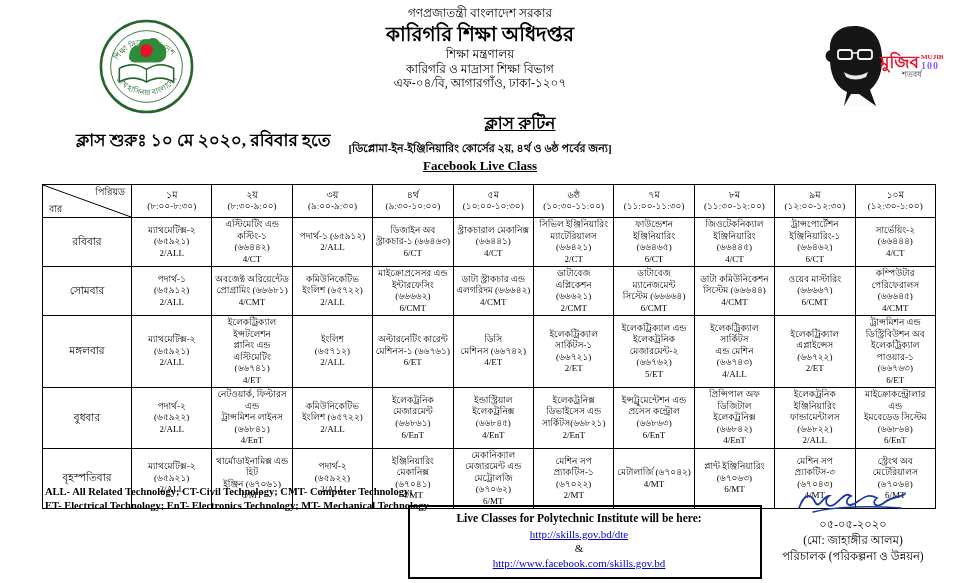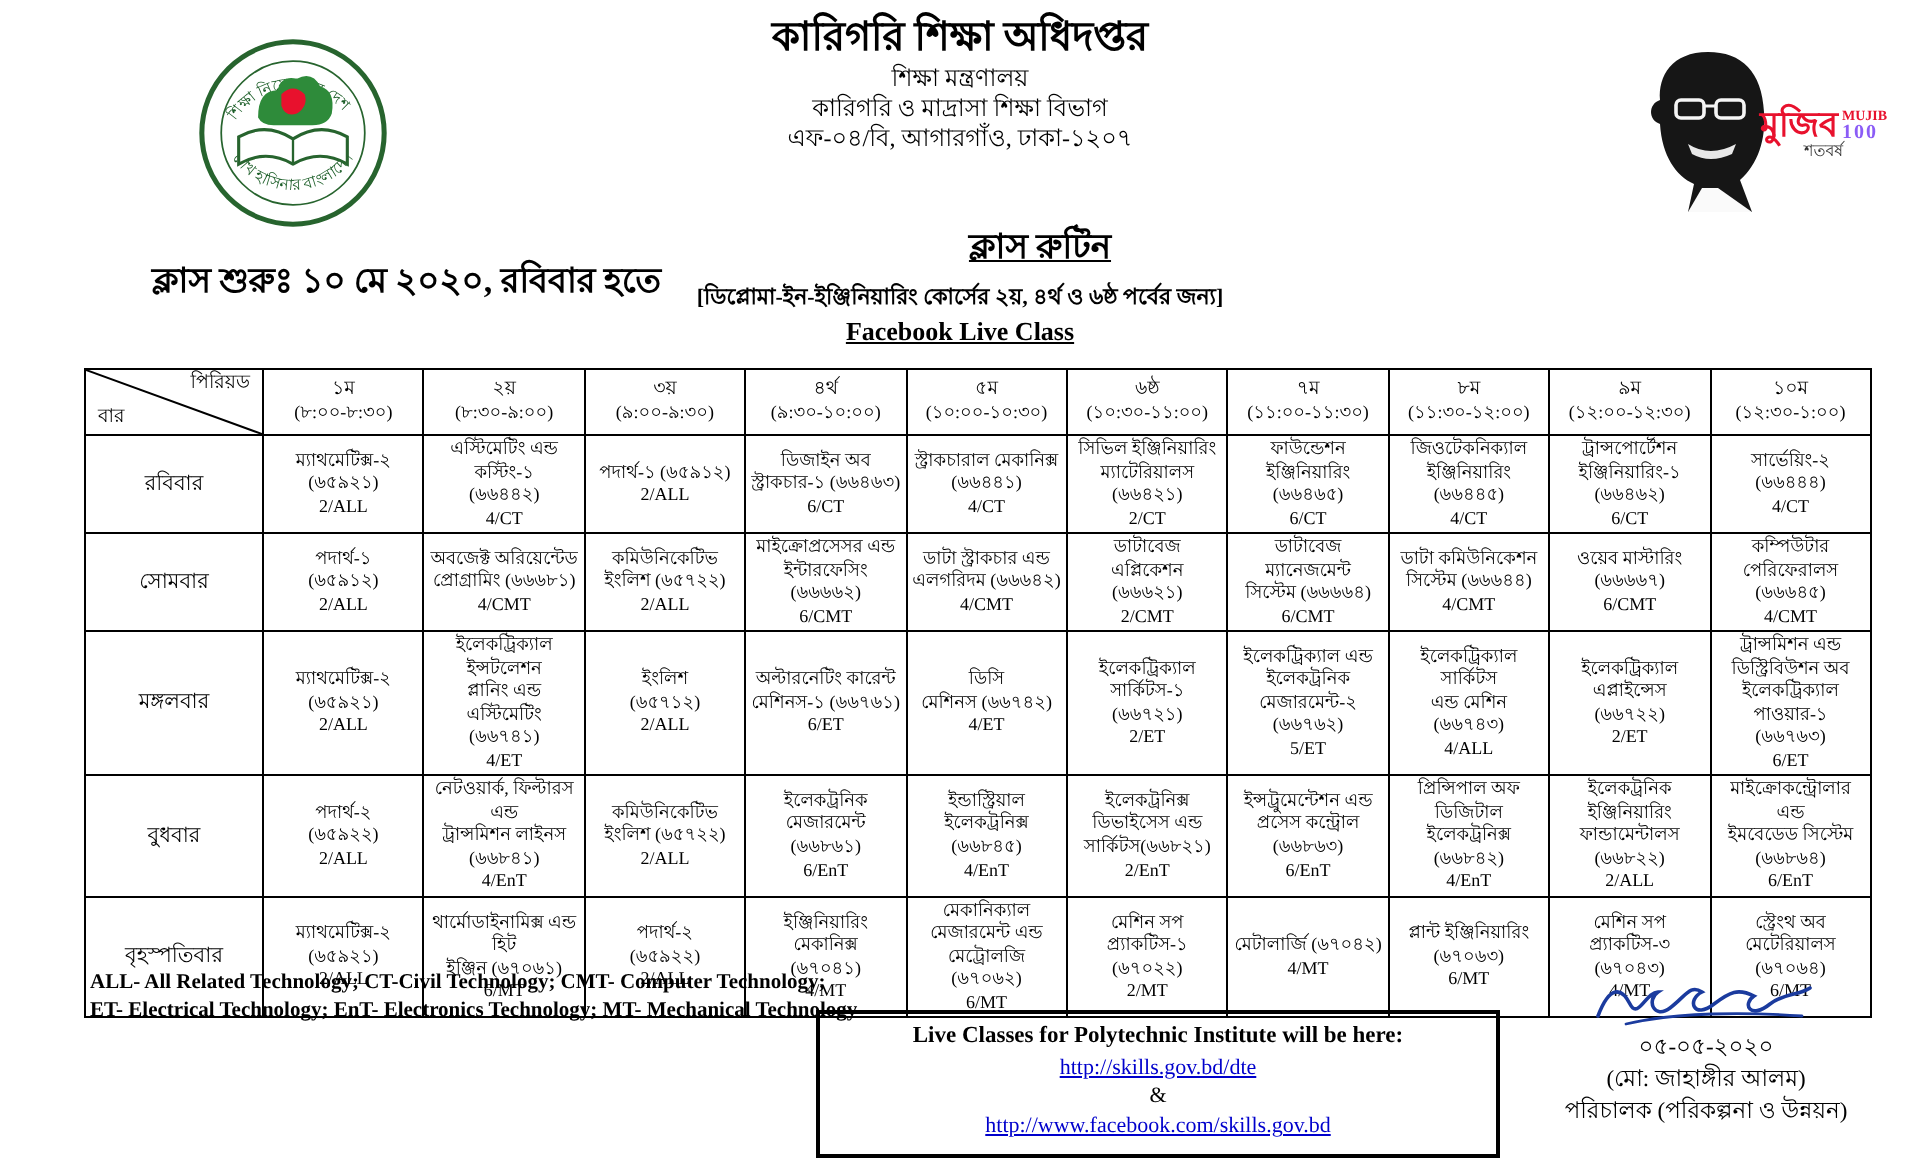--- a/index.html
+++ b/index.html
@@ -85,6 +85,7 @@
   </div>
 
   <div class="gov-header">
+    <div class="gov-line1">গণপ্রজাতন্ত্রী বাংলাদেশ সরকার</div>
     <div class="gov-org">কারিগরি শিক্ষা অধিদপ্তর</div>
     <div class="gov-line">শিক্ষা মন্ত্রণালয়</div>
     <div class="gov-line">কারিগরি ও মাদ্রাসা শিক্ষা বিভাগ</div>

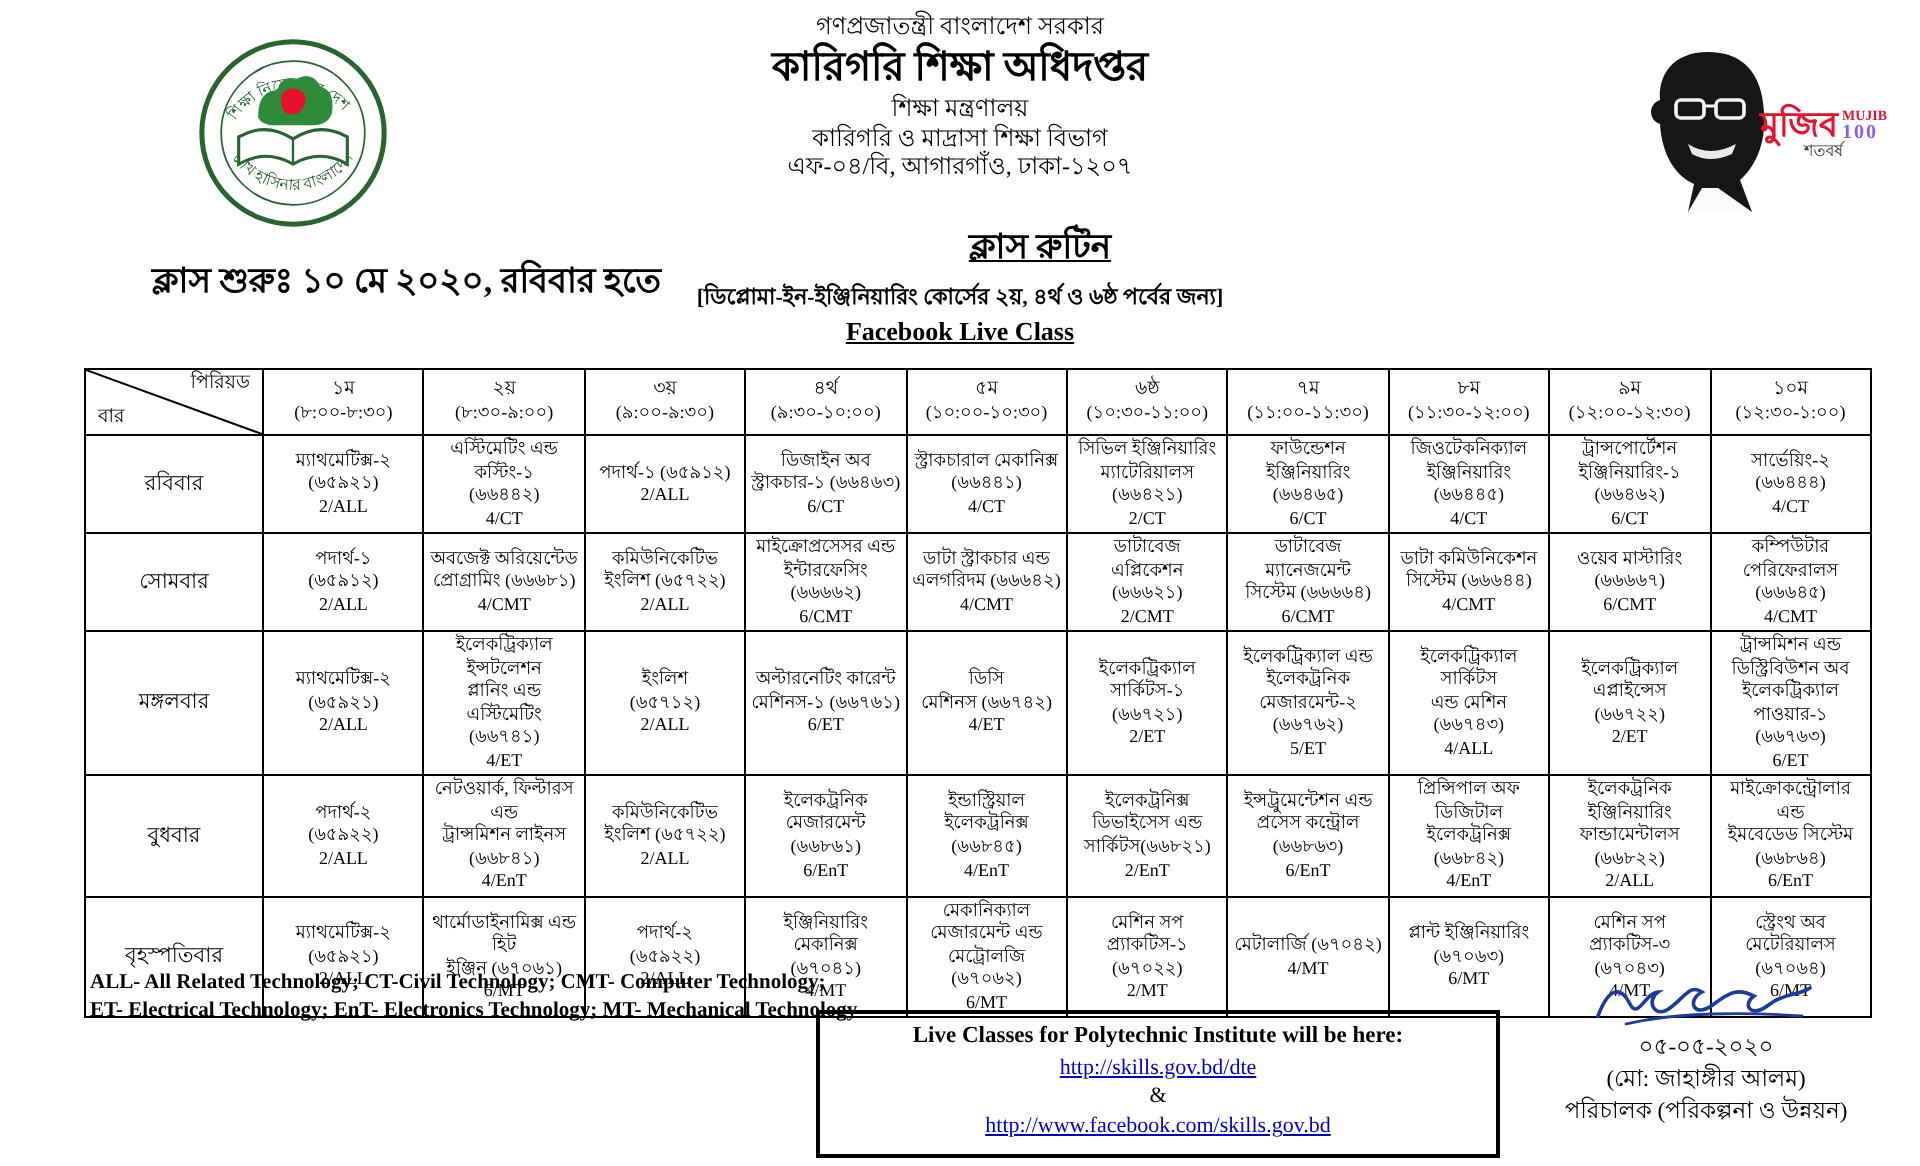--- a/index.html
+++ b/index.html
@@ -48,7 +48,7 @@
   .legend{position:absolute;top:485px;left:45px;font-size:10.5px;font-weight:bold;line-height:1.35;
           font-family:"Liberation Serif","DejaVu Serif",serif;}
   .live-box{position:absolute;top:505px;left:408px;width:330px;border:2px solid #000;
-            text-align:center;padding:4px 4px 6px 4px;line-height:1.35;}
+            text-align:center;padding:4px 16px 6px 4px;line-height:1.35;}
   .live-title{font-size:11.5px;font-weight:bold;}
   .live-link{font-size:11px;color:#0000cc;text-decoration:underline;display:block;}
   .live-amp{font-size:11px;}

